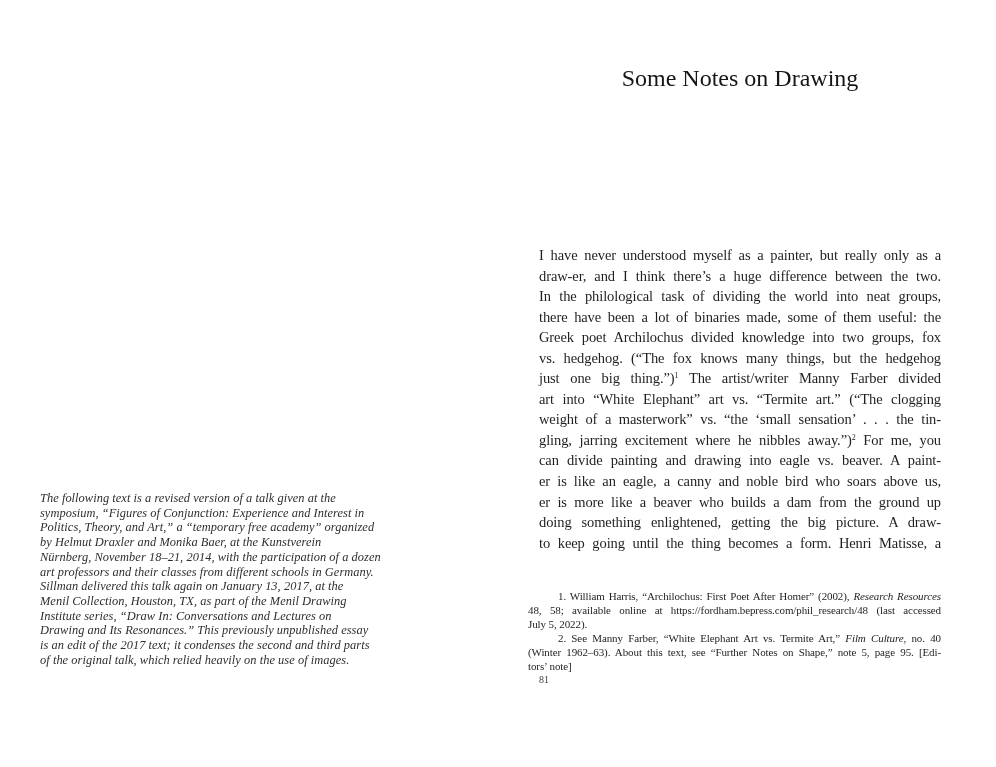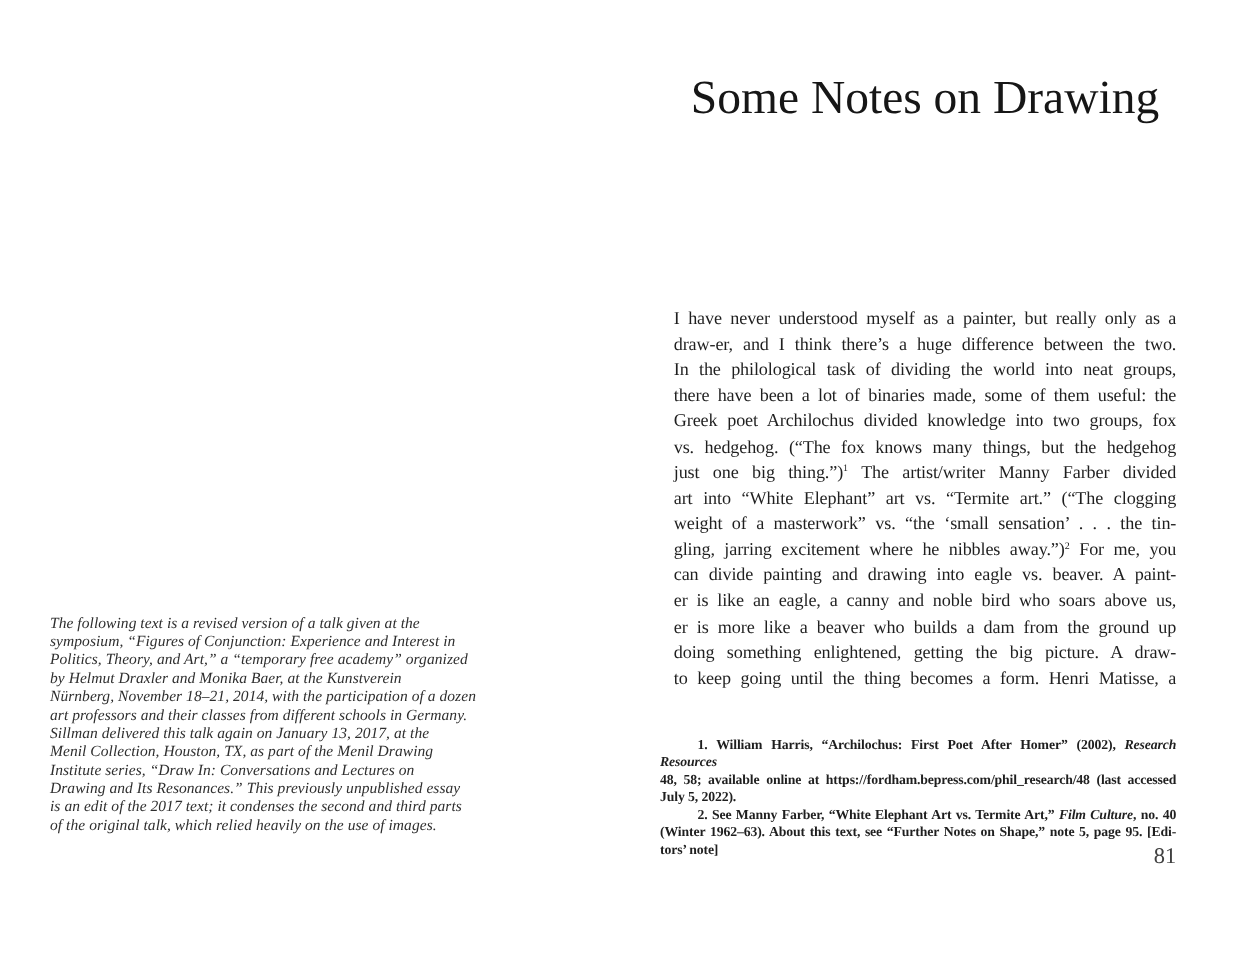--- a/index.html
+++ b/index.html
@@ -34,7 +34,7 @@
     width: 402px;
     margin: 0;
     text-align: center;
-    font-size: 38px;
+    font-size: 24px;
     line-height: 36px;
     font-weight: 400;
     color: #161616;

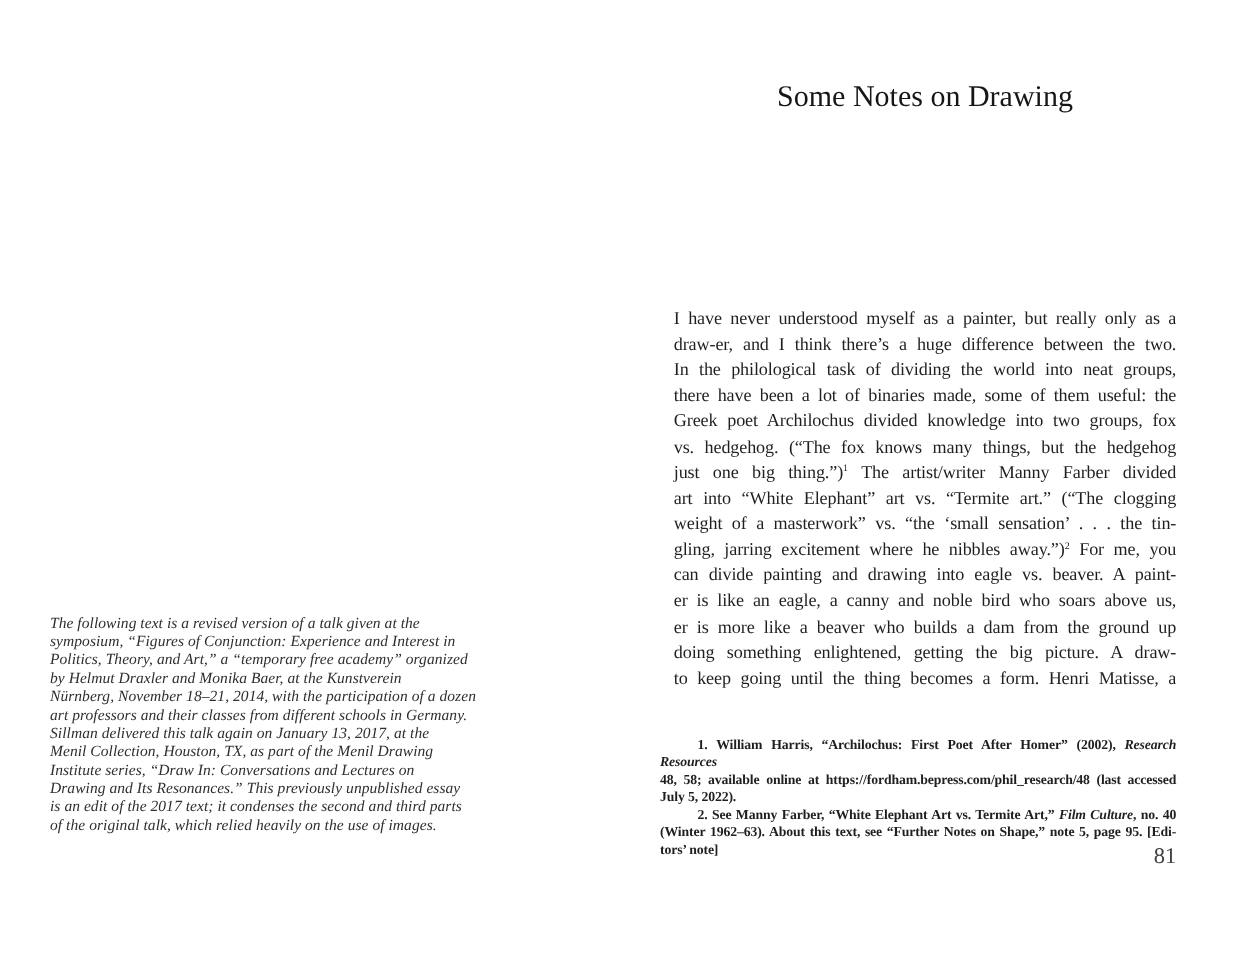--- a/index.html
+++ b/index.html
@@ -70,7 +70,6 @@
     line-height: 14px;
     letter-spacing: -0.1px;
     color: #1f1f1f;
-    font-weight: bold;
   }
   .fn-line { text-align: justify; text-align-last: justify; }
   .fn-line.fn-first { text-indent: 30px; }

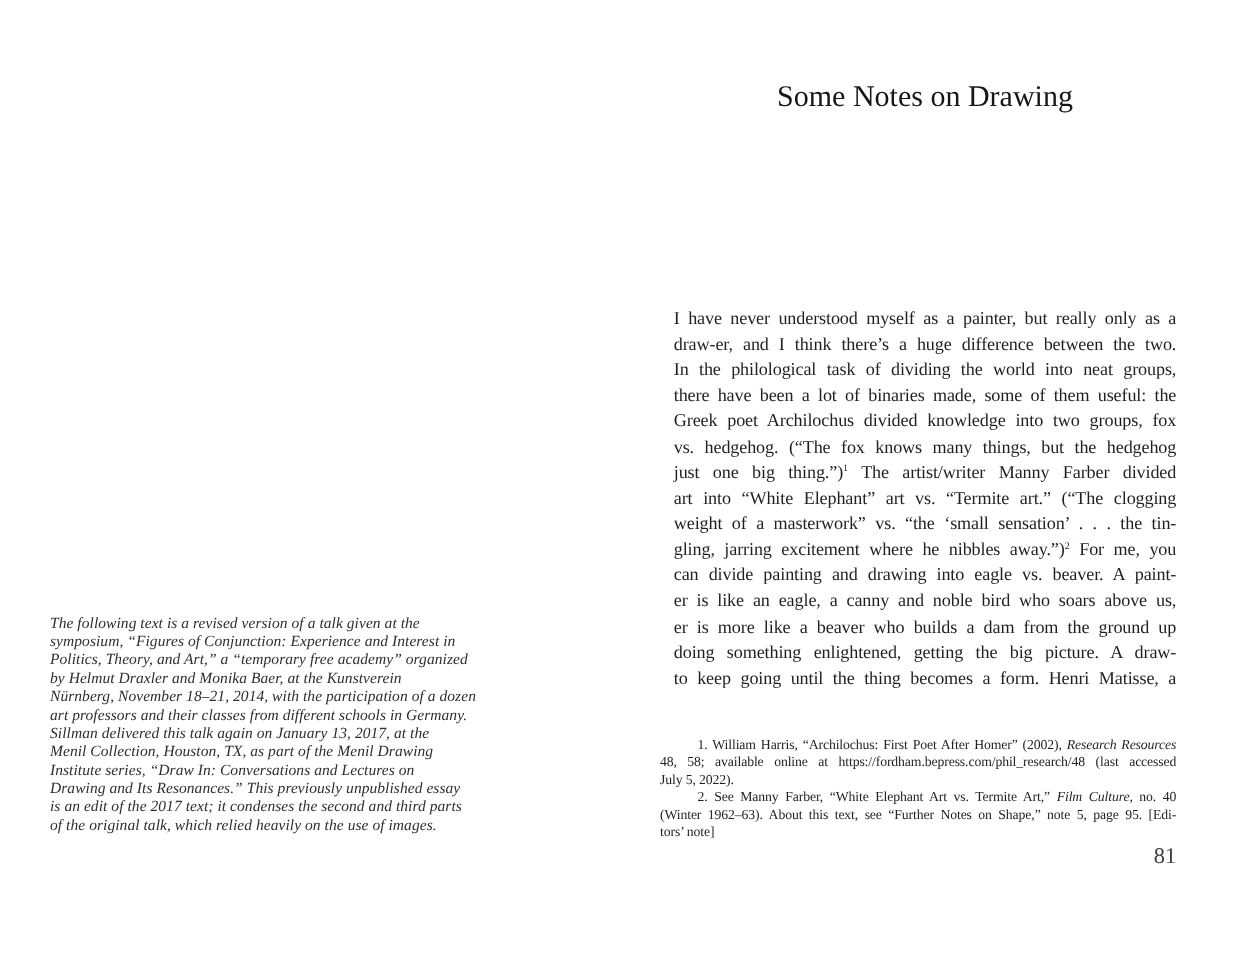--- a/index.html
+++ b/index.html
@@ -81,8 +81,8 @@
     left: 41px;            
     top: 674px;
     width: 402px;
-    text-align: right;
-    font-size: 18px;
+    text-align: left;
+    font-size: 10px;
     color: #404040;
   }
 </style>

